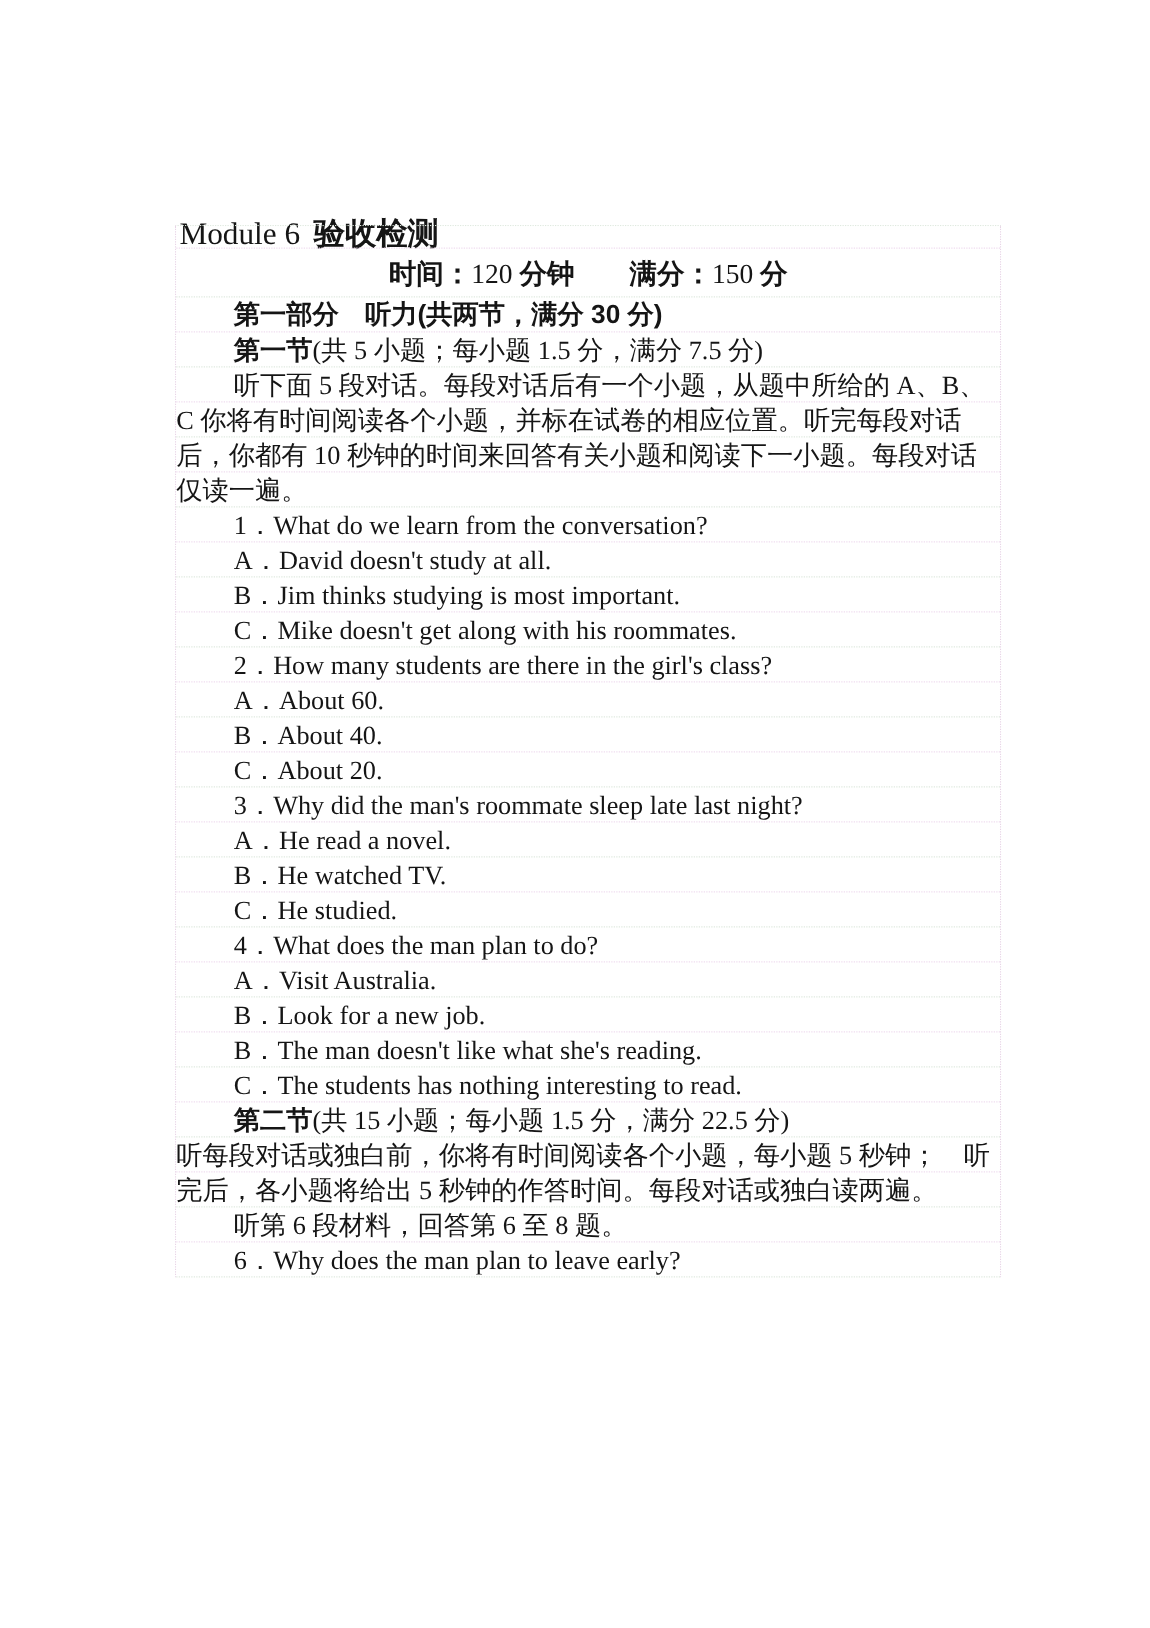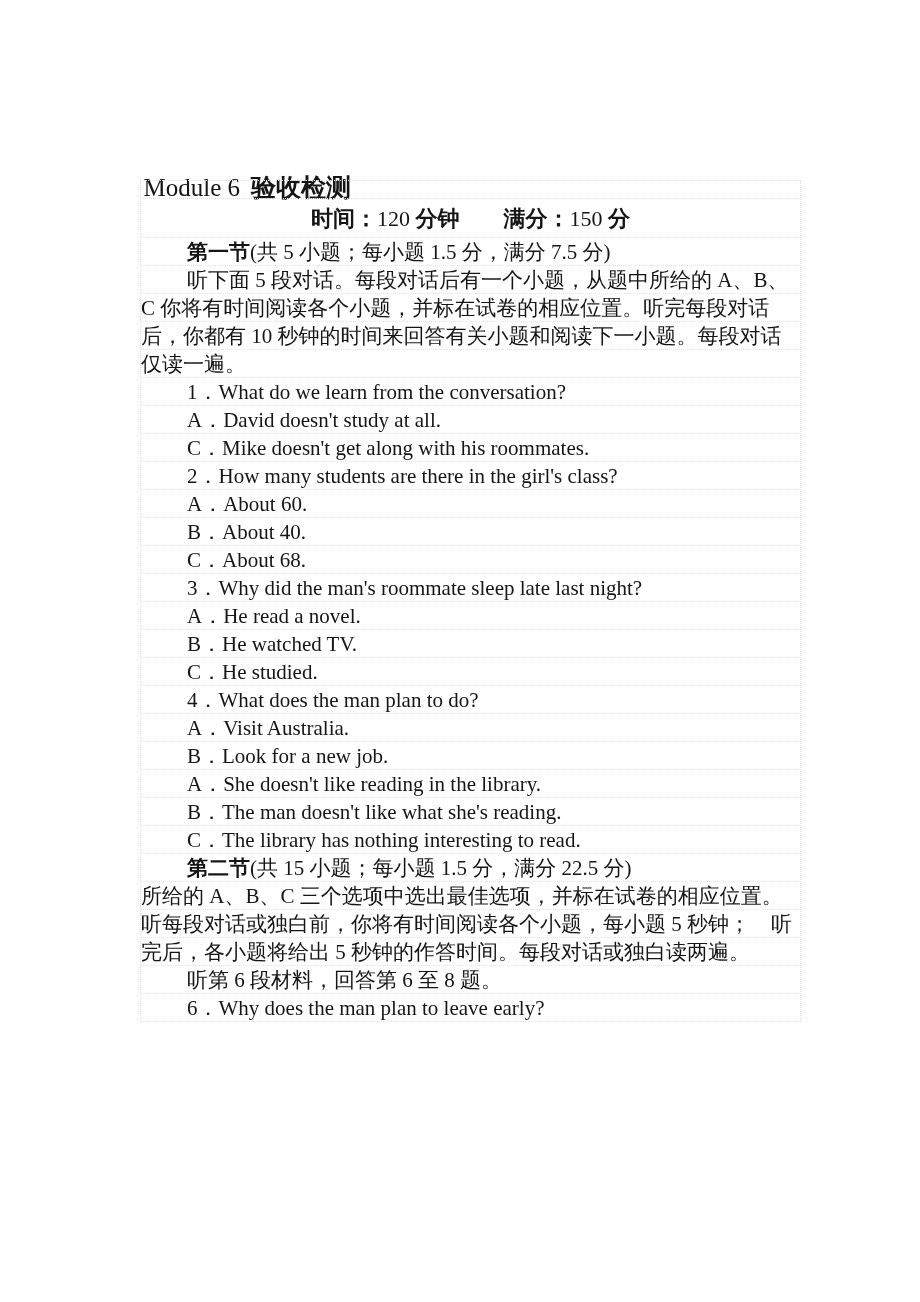--- a/index.html
+++ b/index.html
@@ -53,6 +53,7 @@
 <div class="grid">
     <div class="row spacer"></div>
     <div class="row meta"><span>时间：</span><span class="num">120 </span><span>分钟</span><span class="gap"></span><span>满分：</span><span class="num">150 </span><span>分</span></div>
+    <div class="row heading"><span>第一部分　听力(共两节，满分 30 分)</span></div>
     <div class="row heading"><span>第一节</span><span class="rest">(共 5 小题；每小题 1.5 分，满分 7.5 分)</span></div>
     <div class="row body indent"><span>听下面 5 段对话。每段对话后有一个小题，从题中所给的 A、B、</span></div>
     <div class="row body"><span>C 你将有时间阅读各个小题，并标在试卷的相应位置。听完每段对话</span></div>

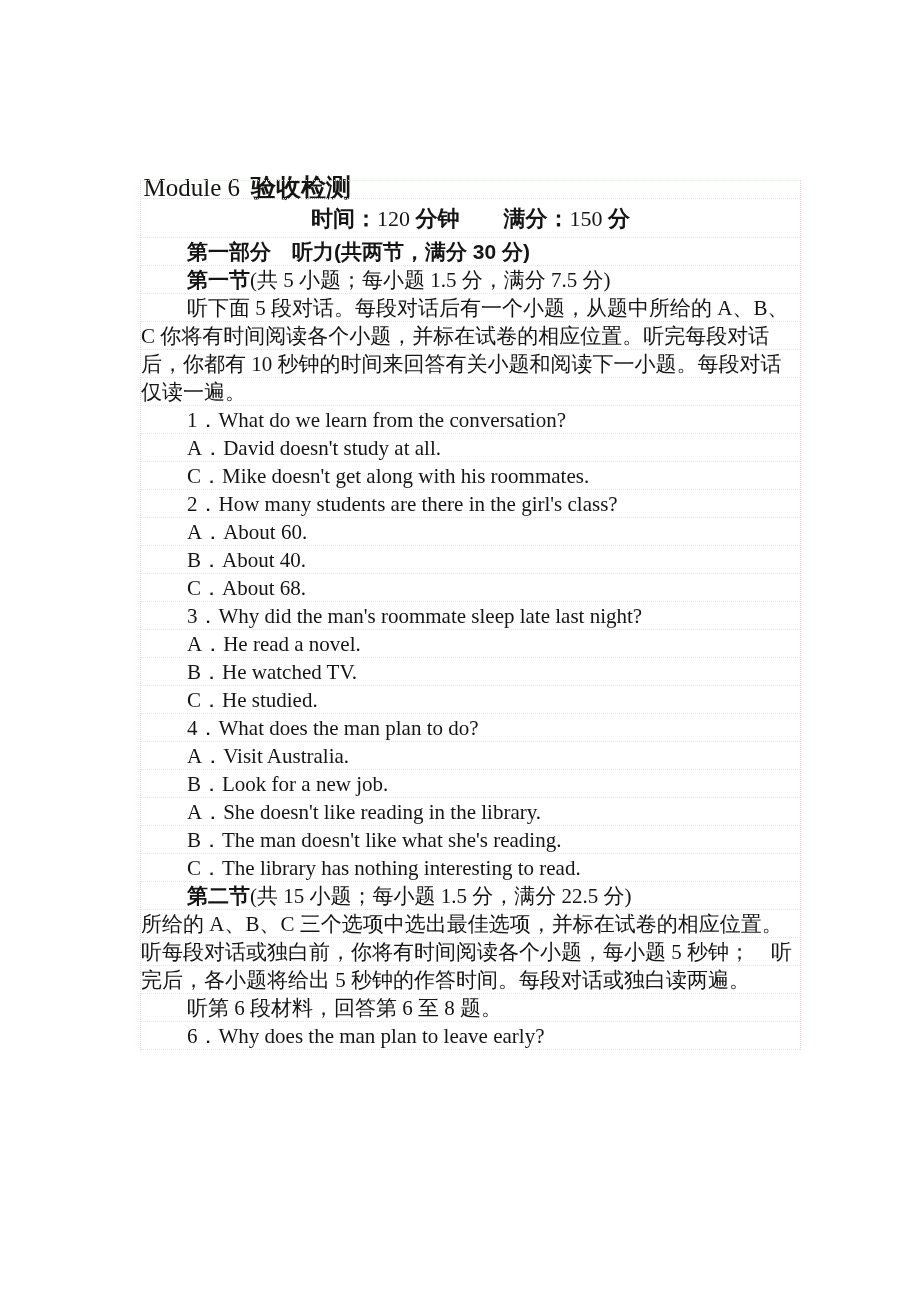--- a/index.html
+++ b/index.html
@@ -61,6 +61,7 @@
     <div class="row body"><span>仅读一遍。</span></div>
     <div class="row q"><span>1．What do we learn from the conversation?</span></div>
     <div class="row q"><span>A．David doesn't study at all.</span></div>
+    <div class="row q"><span>B．Jim thinks studying is most important.</span></div>
     <div class="row q"><span>C．Mike doesn't get along with his roommates.</span></div>
     <div class="row q"><span>2．How many students are there in the girl's class?</span></div>
     <div class="row q"><span>A．About 60.</span></div>

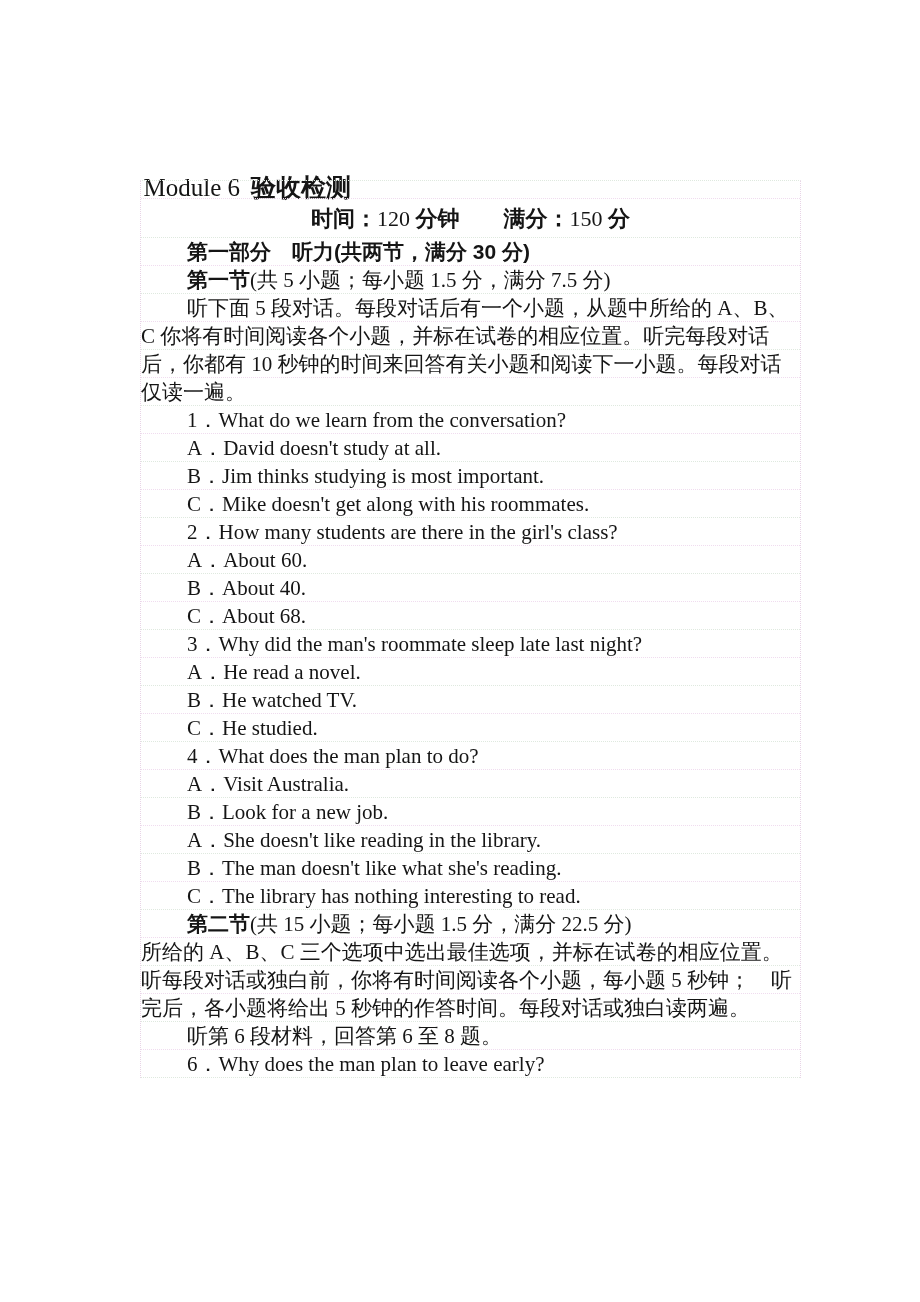--- a/index.html
+++ b/index.html
@@ -66,7 +66,7 @@
     <div class="row q"><span>2．How many students are there in the girl's class?</span></div>
     <div class="row q"><span>A．About 60.</span></div>
     <div class="row q"><span>B．About 40.</span></div>
-    <div class="row q"><span>C．About 68.</span></div>
+    <div class="row q"><span>C．About 20.</span></div>
     <div class="row q"><span>3．Why did the man's roommate sleep late last night?</span></div>
     <div class="row q"><span>A．He read a novel.</span></div>
     <div class="row q"><span>B．He watched TV.</span></div>

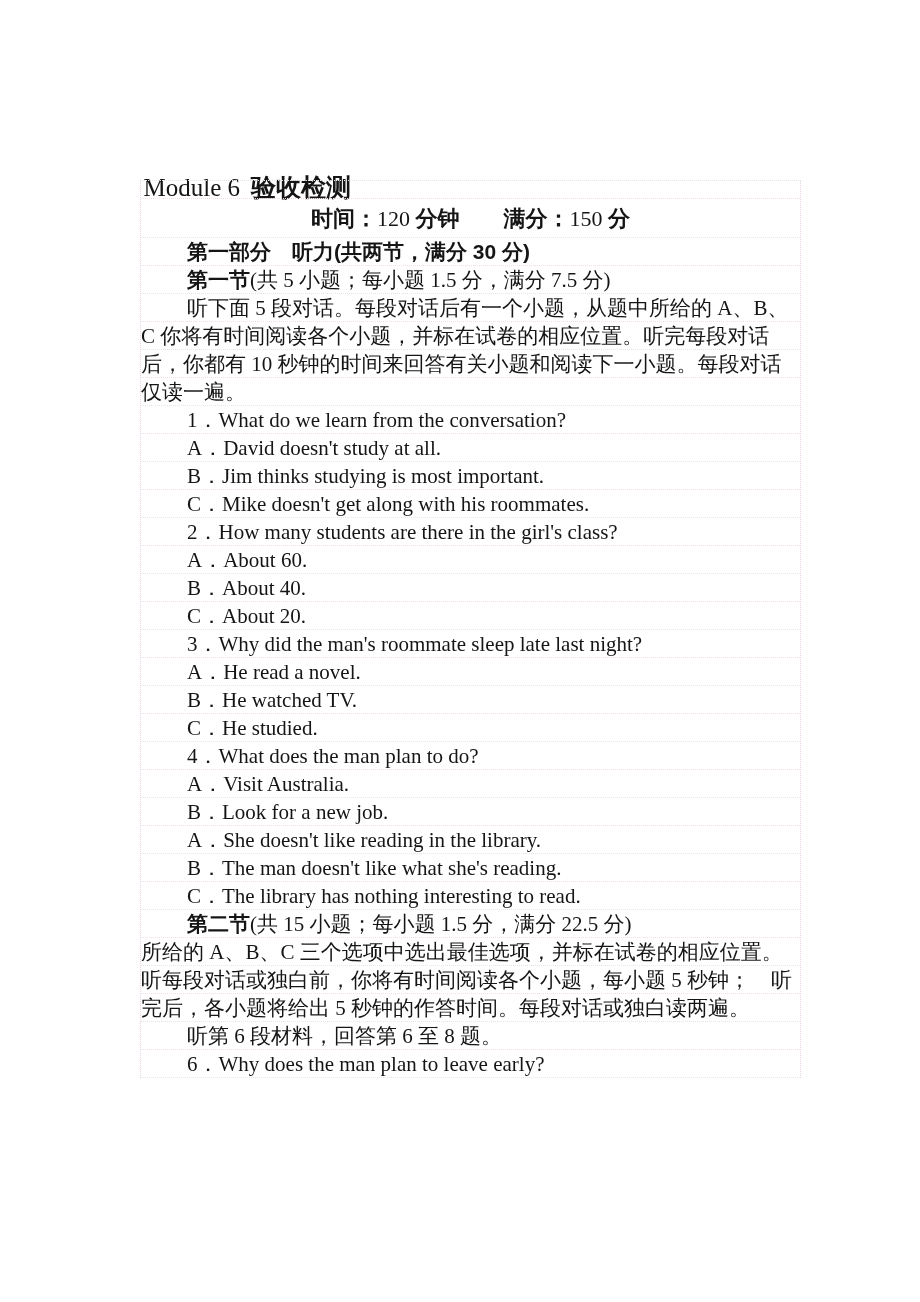--- a/index.html
+++ b/index.html
@@ -74,7 +74,6 @@
     <div class="row q"><span>4．What does the man plan to do?</span></div>
     <div class="row q"><span>A．Visit Australia.</span></div>
     <div class="row q"><span>B．Look for a new job.</span></div>
-    <div class="row q"><span>A．She doesn't like reading in the library.</span></div>
     <div class="row q"><span>B．The man doesn't like what she's reading.</span></div>
     <div class="row q"><span>C．The library has nothing interesting to read.</span></div>
     <div class="row heading"><span>第二节</span><span class="rest">(共 15 小题；每小题 1.5 分，满分 22.5 分)</span></div>

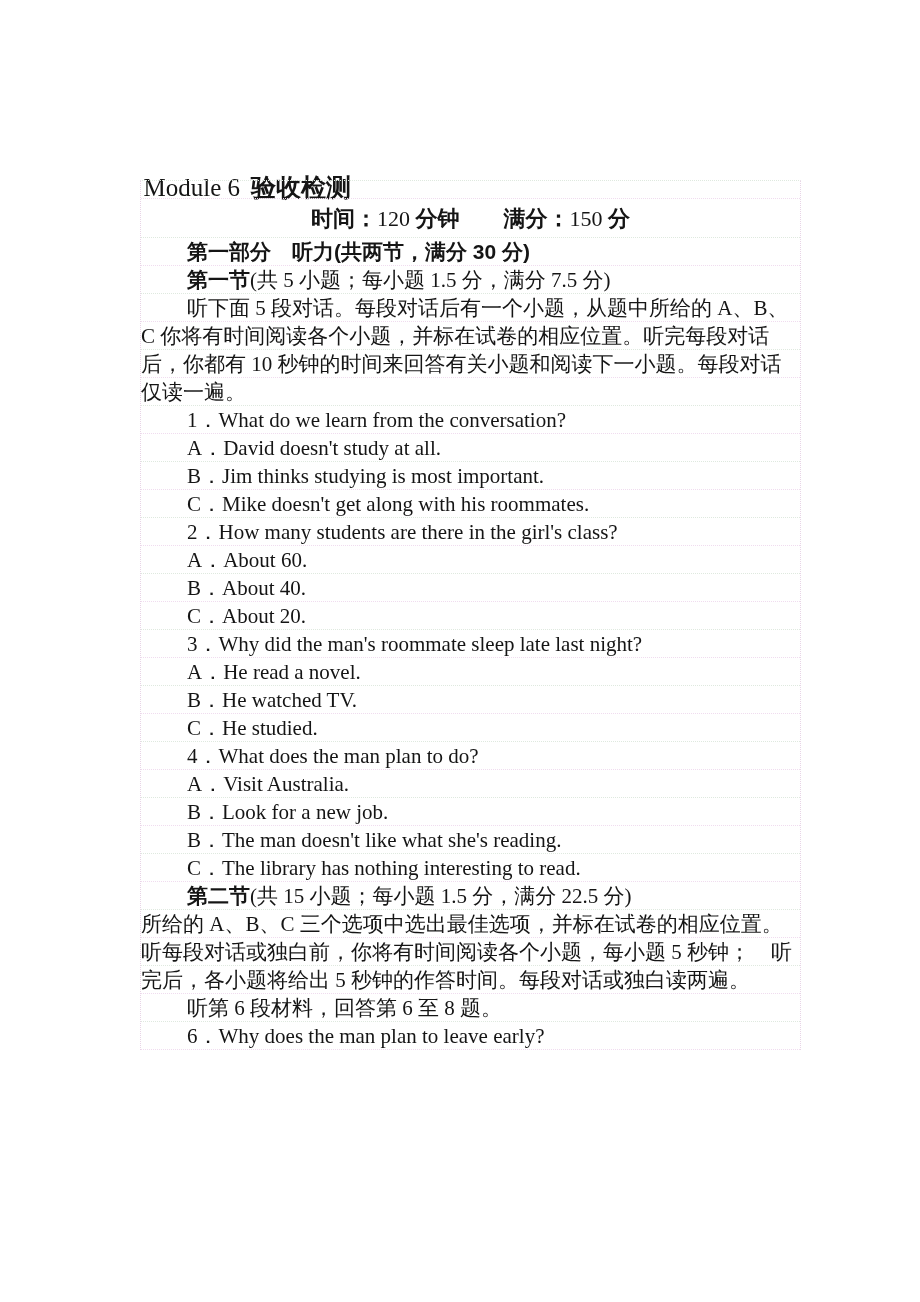--- a/index.html
+++ b/index.html
@@ -75,7 +75,7 @@
     <div class="row q"><span>A．Visit Australia.</span></div>
     <div class="row q"><span>B．Look for a new job.</span></div>
     <div class="row q"><span>B．The man doesn't like what she's reading.</span></div>
-    <div class="row q"><span>C．The library has nothing interesting to read.</span></div>
+    <div class="row q"><span>C．The students has nothing interesting to read.</span></div>
     <div class="row heading"><span>第二节</span><span class="rest">(共 15 小题；每小题 1.5 分，满分 22.5 分)</span></div>
     <div class="row body"><span>所给的 A、B、C 三个选项中选出最佳选项，并标在试卷的相应位置。</span></div>
     <div class="row body"><span>听每段对话或独白前，你将有时间阅读各个小题，每小题 5 秒钟；　听</span></div>

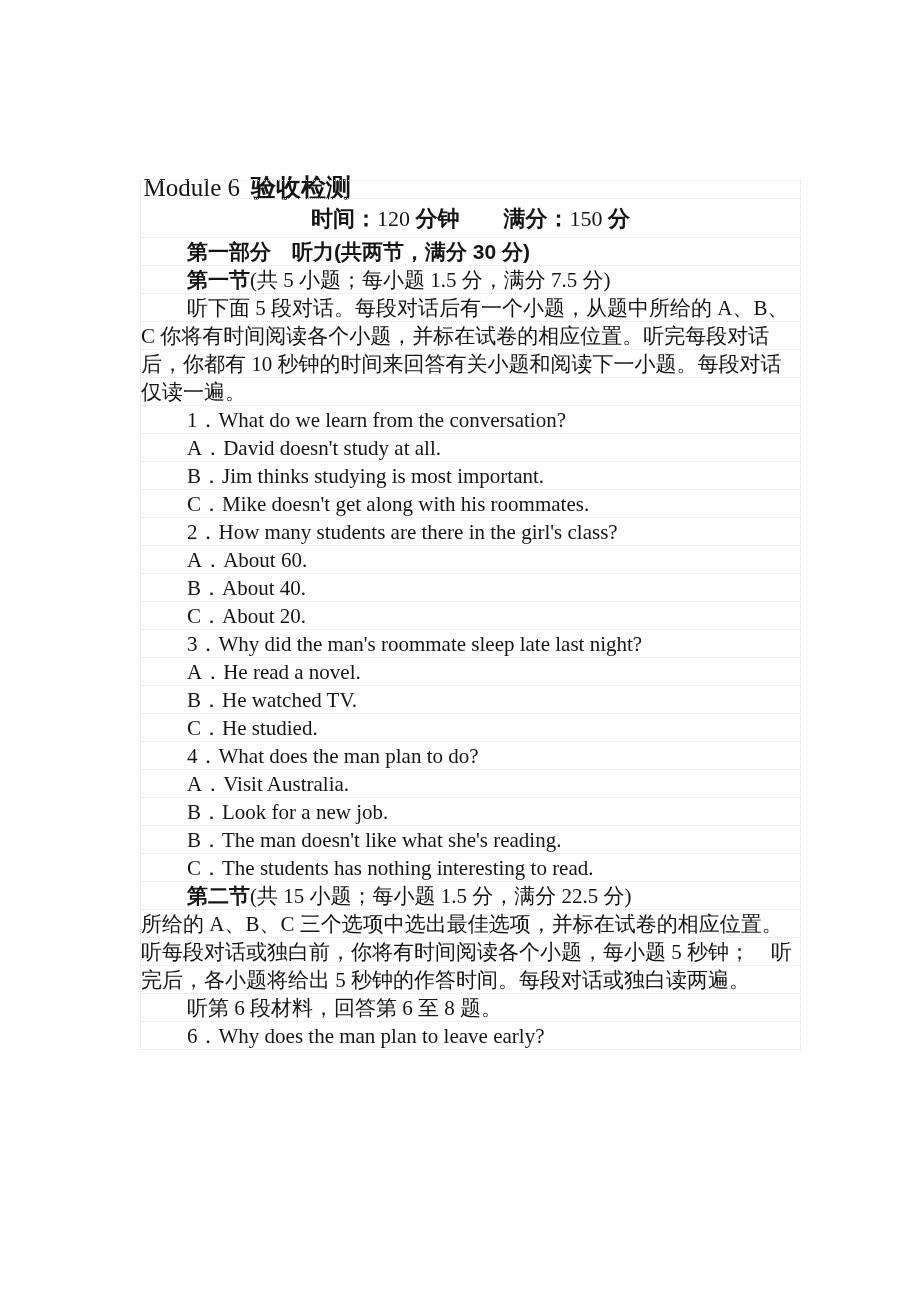--- a/index.html
+++ b/index.html
@@ -77,7 +77,6 @@
     <div class="row q"><span>B．The man doesn't like what she's reading.</span></div>
     <div class="row q"><span>C．The students has nothing interesting to read.</span></div>
     <div class="row heading"><span>第二节</span><span class="rest">(共 15 小题；每小题 1.5 分，满分 22.5 分)</span></div>
-    <div class="row body"><span>所给的 A、B、C 三个选项中选出最佳选项，并标在试卷的相应位置。</span></div>
     <div class="row body"><span>听每段对话或独白前，你将有时间阅读各个小题，每小题 5 秒钟；　听</span></div>
     <div class="row body"><span>完后，各小题将给出 5 秒钟的作答时间。每段对话或独白读两遍。</span></div>
     <div class="row body indent"><span>听第 6 段材料，回答第 6 至 8 题。</span></div>

